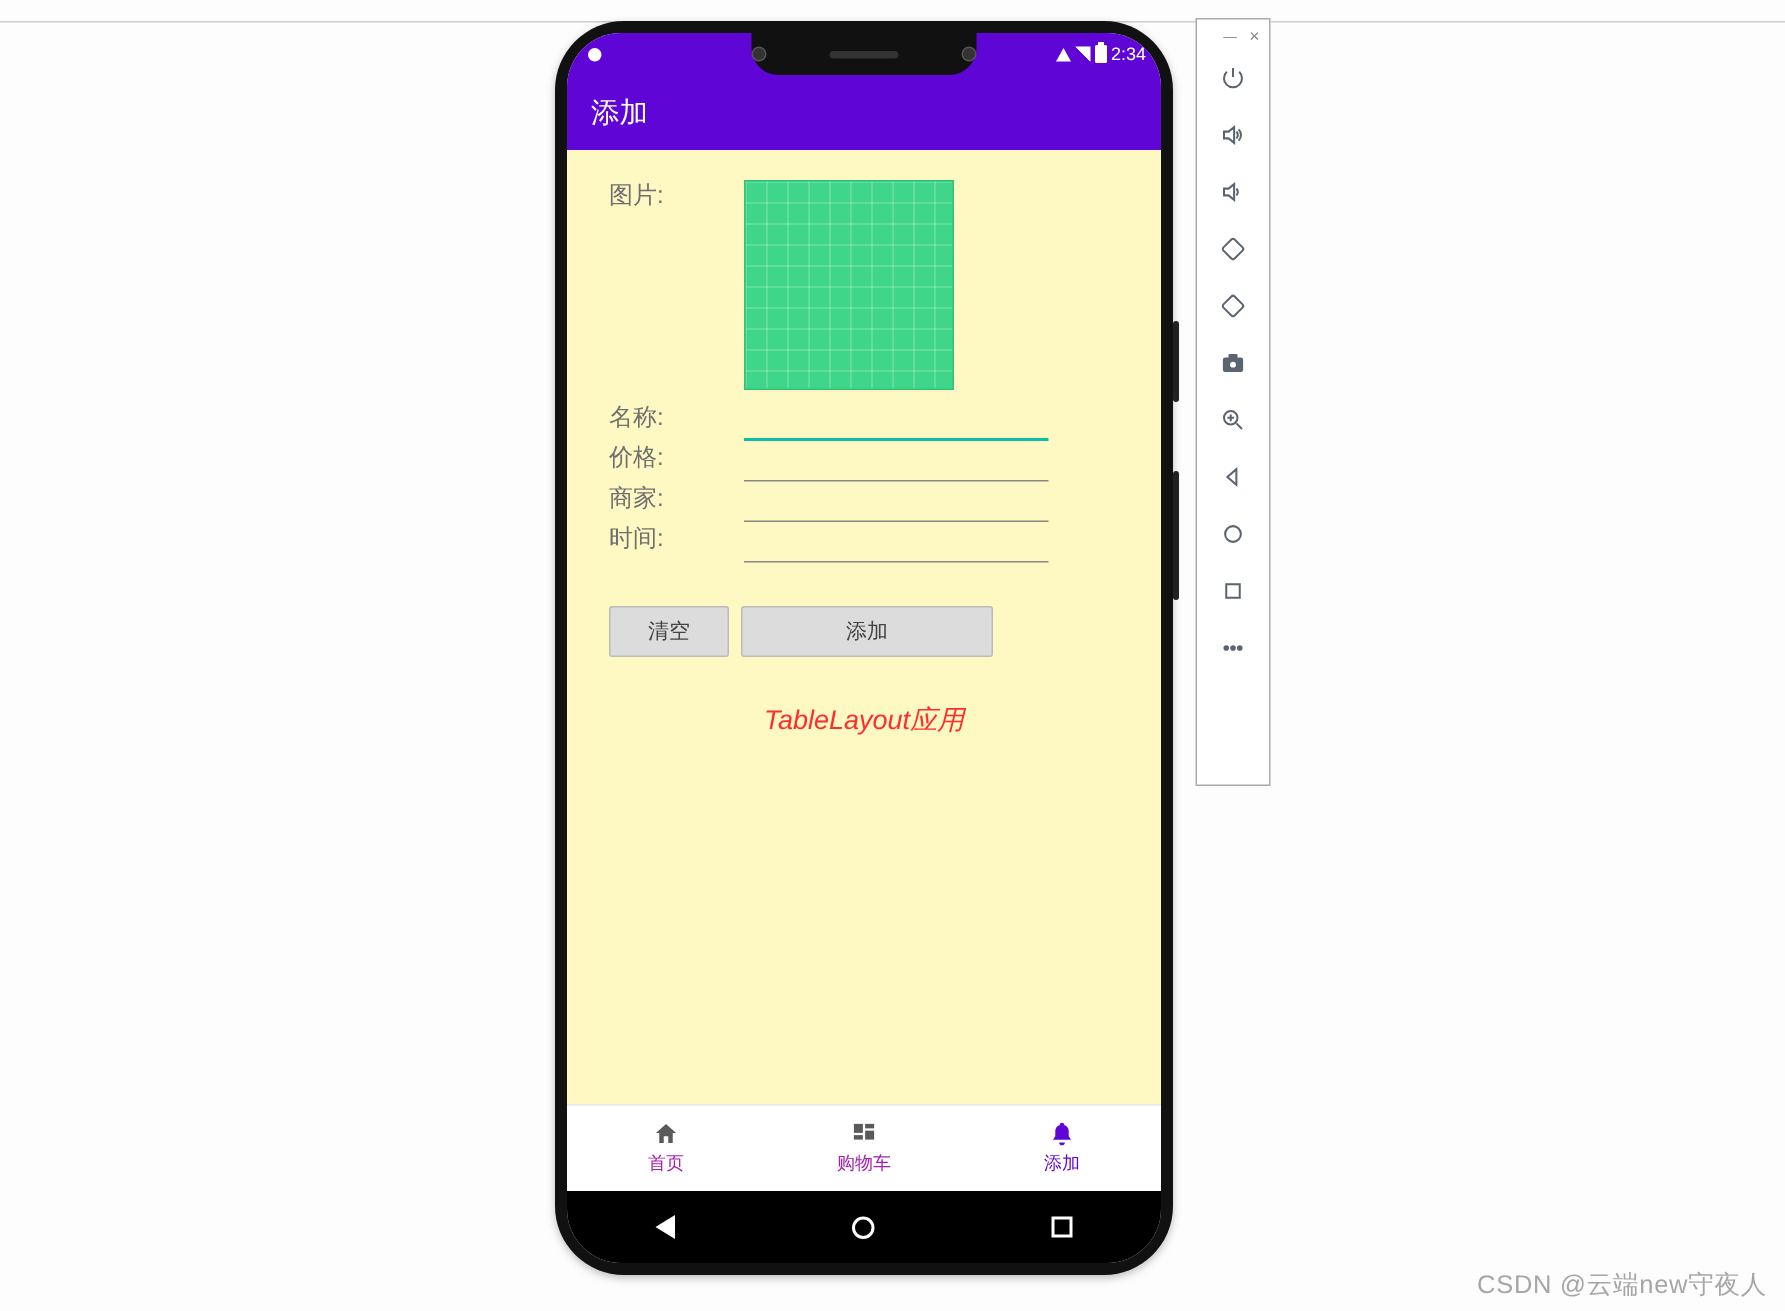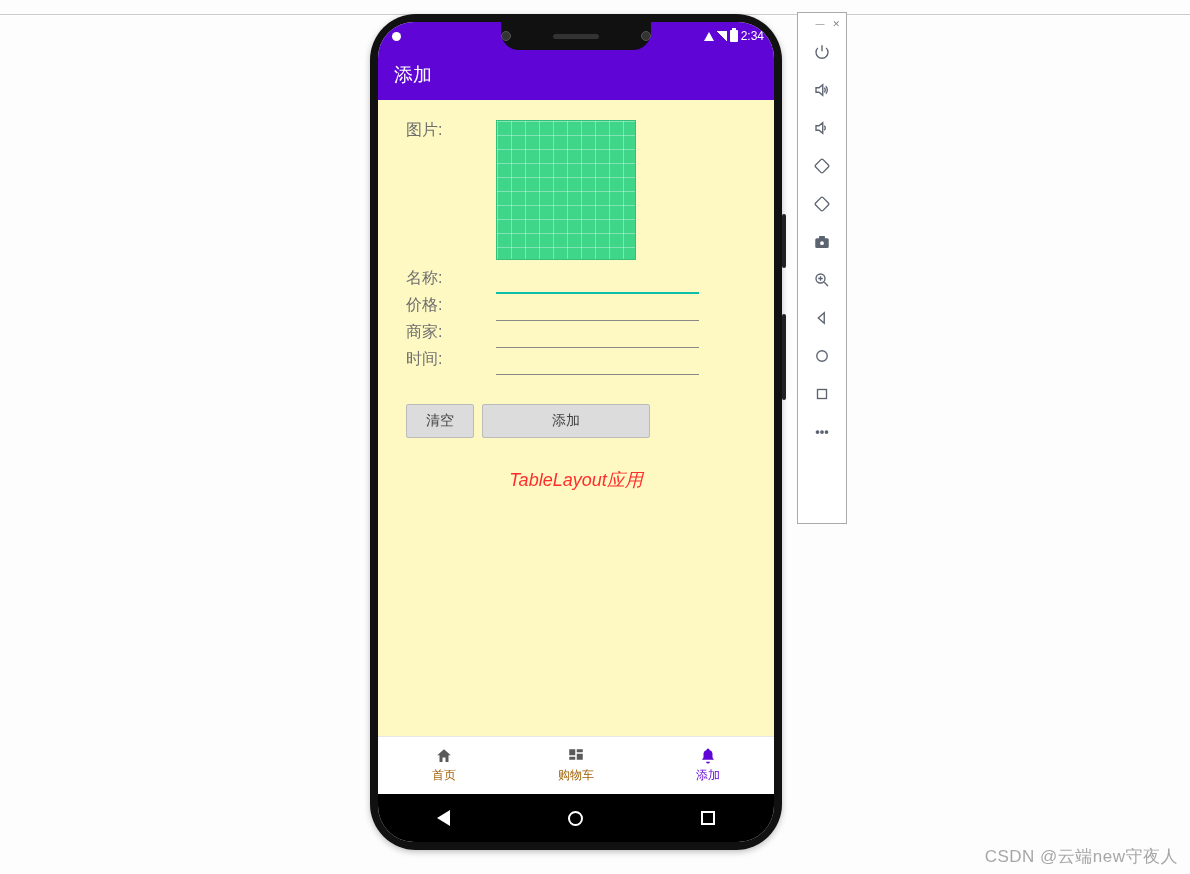--- a/index.html
+++ b/index.html
@@ -89,7 +89,7 @@
     height:34px; display:flex; align-items:center; justify-content:center;
     border-radius:2px; cursor:pointer;
   }
-  .btn.small { width: 68px; }
+  .btn.small { width: 80px; }
   .btn.big { width: 168px; }
   .callout { text-align:center; color:#ff2e2e; font-size:18px; margin-top: 30px; font-style: italic; }
 

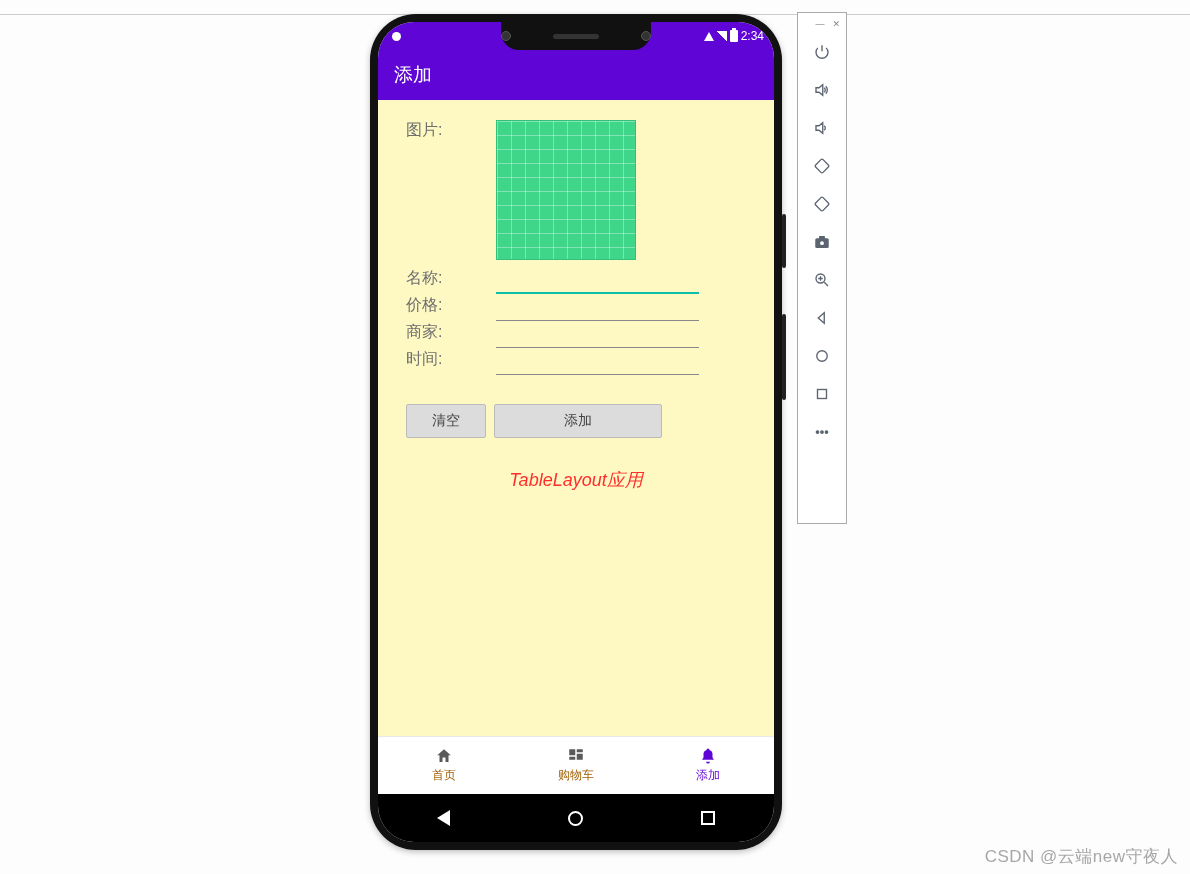--- a/index.html
+++ b/index.html
@@ -99,7 +99,7 @@
   }
   .nav-item {
     flex:1; display:flex; flex-direction:column; align-items:center; justify-content:center;
-    font-size:12px; color:#a16207; gap:2px; cursor:pointer;
+    font-size:12px; color:#a21caf; gap:2px; cursor:pointer;
   }
   .nav-item.active { color:#5f06d6; }
   .nav-icon { width:20px; height:18px; display:flex; align-items:center; justify-content:center; }

